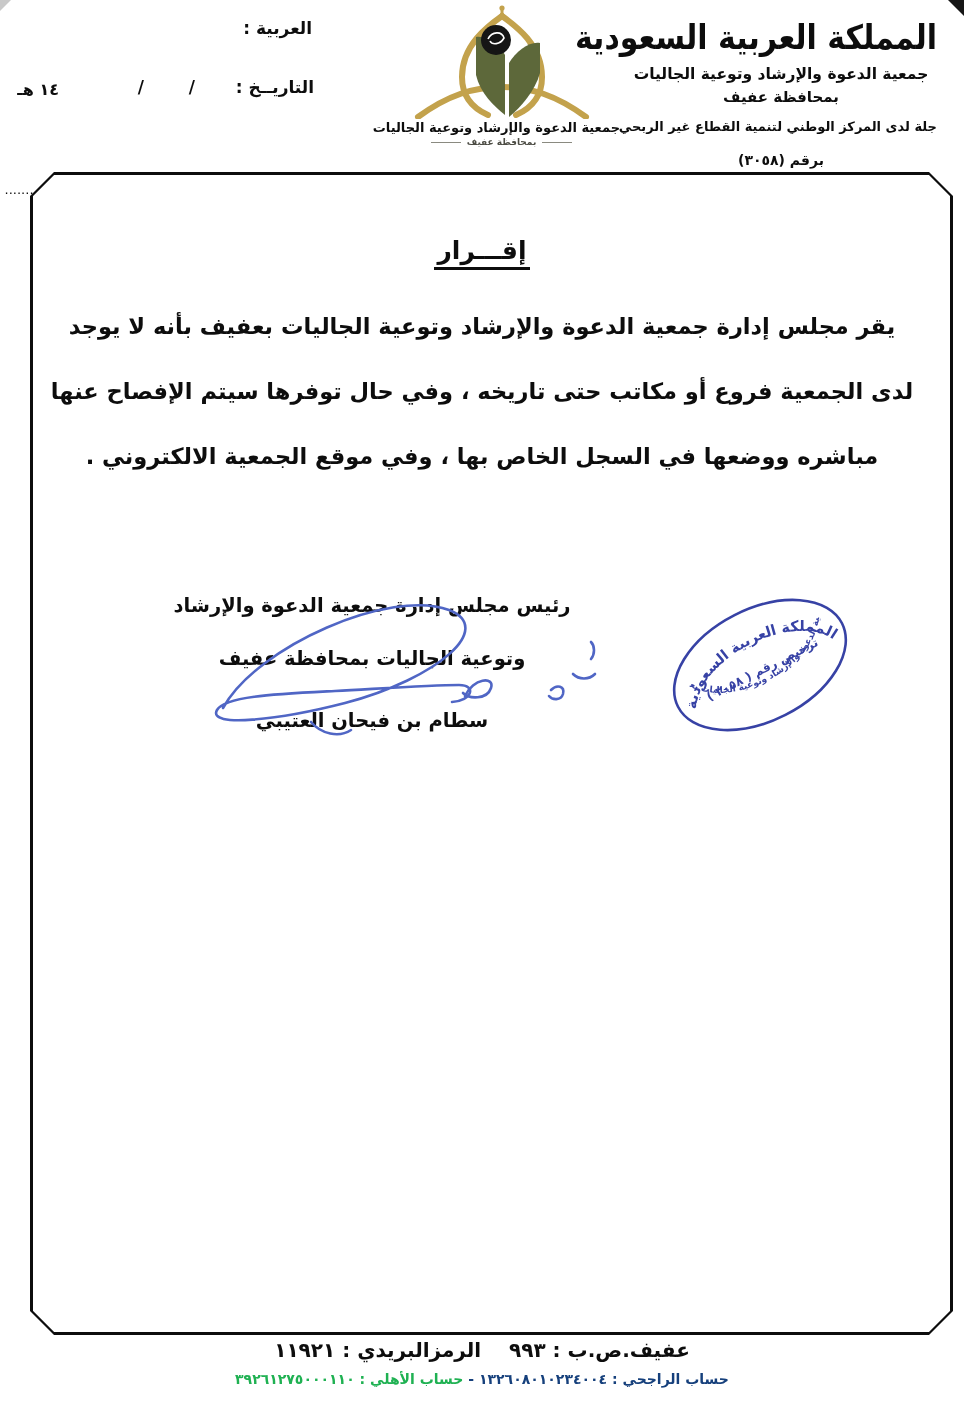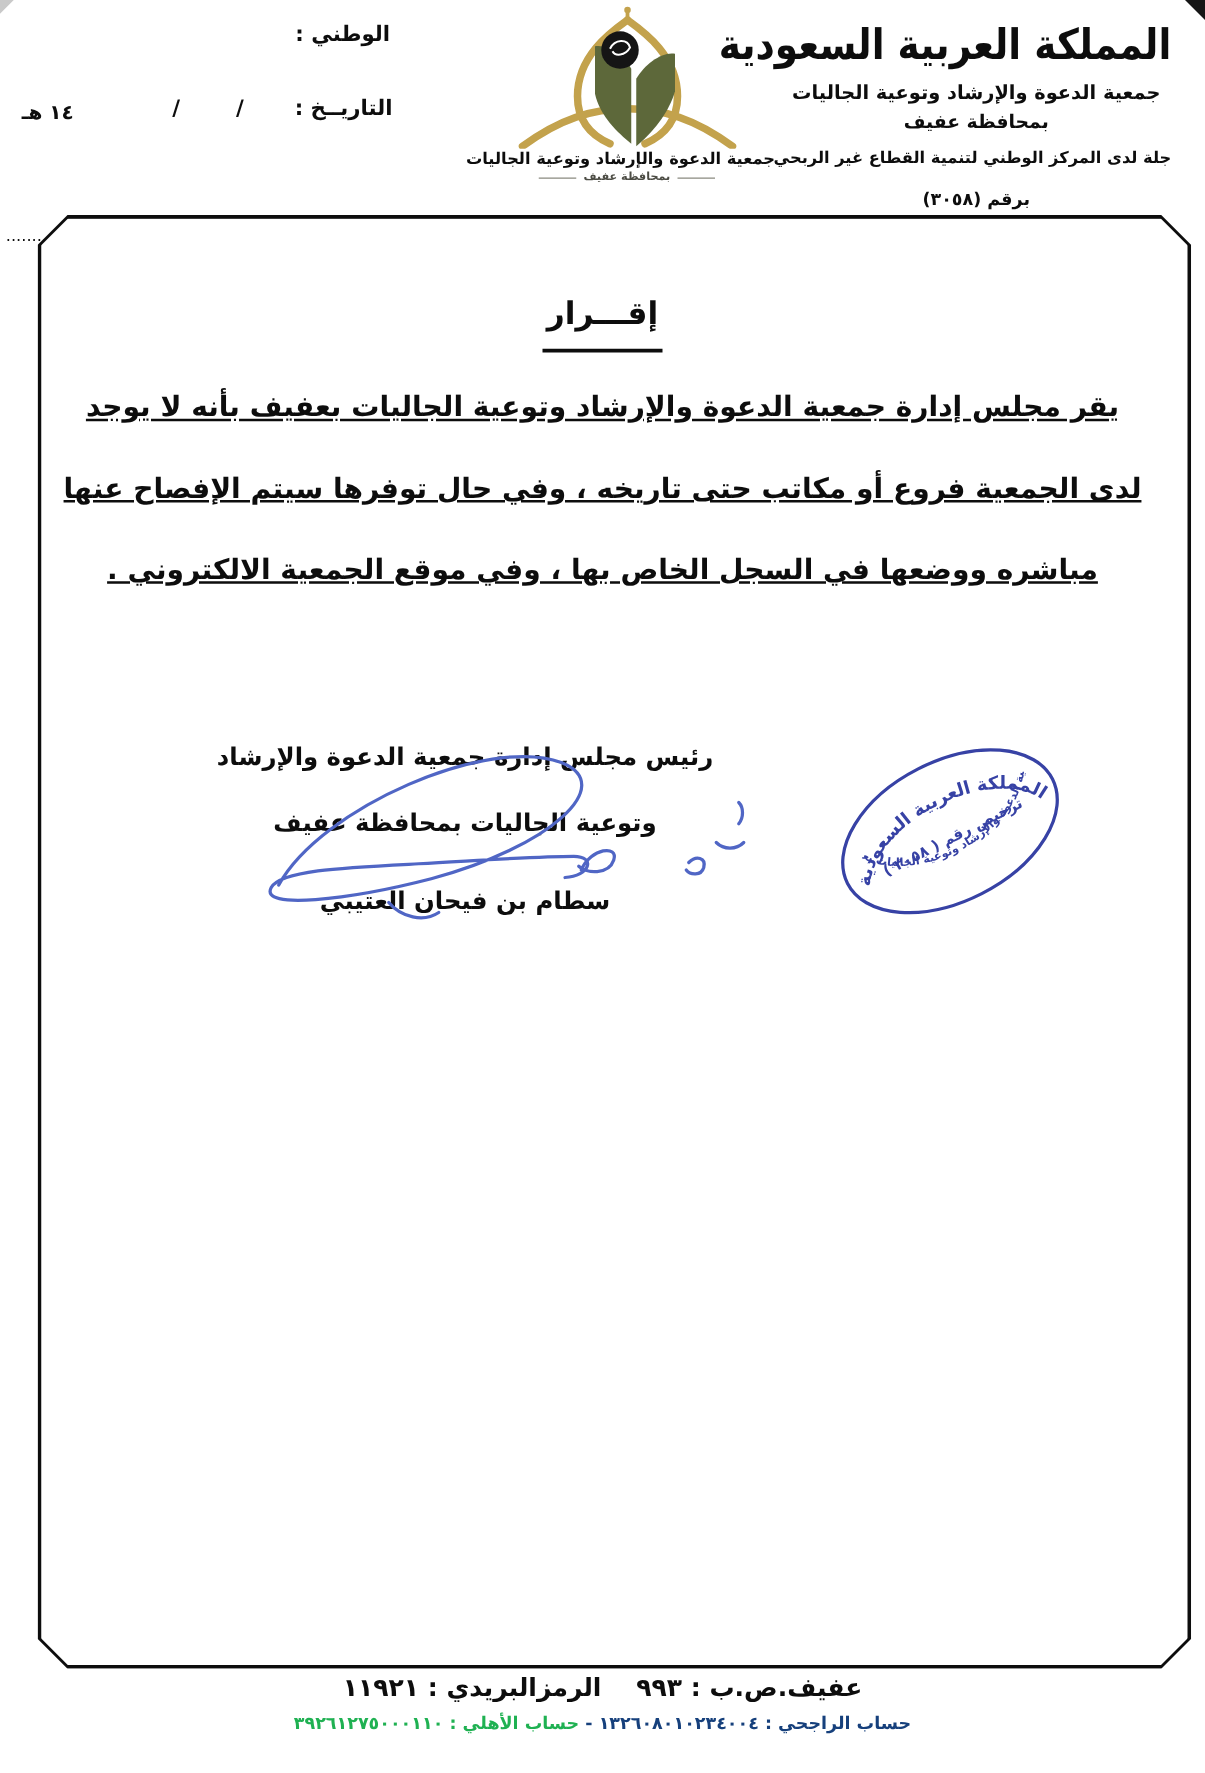--- a/index.html
+++ b/index.html
@@ -101,7 +101,7 @@
   <div class="corner-tl"></div>
   <div class="corner-tr"></div>
 
-  <div class="field f-number">الوطني :</div>
+  <div class="field f-number">العربية :</div>
   <div class="field f-date">التاريــخ :</div>
   <div class="field f-slash1">/</div>
   <div class="field f-slash2">/</div>

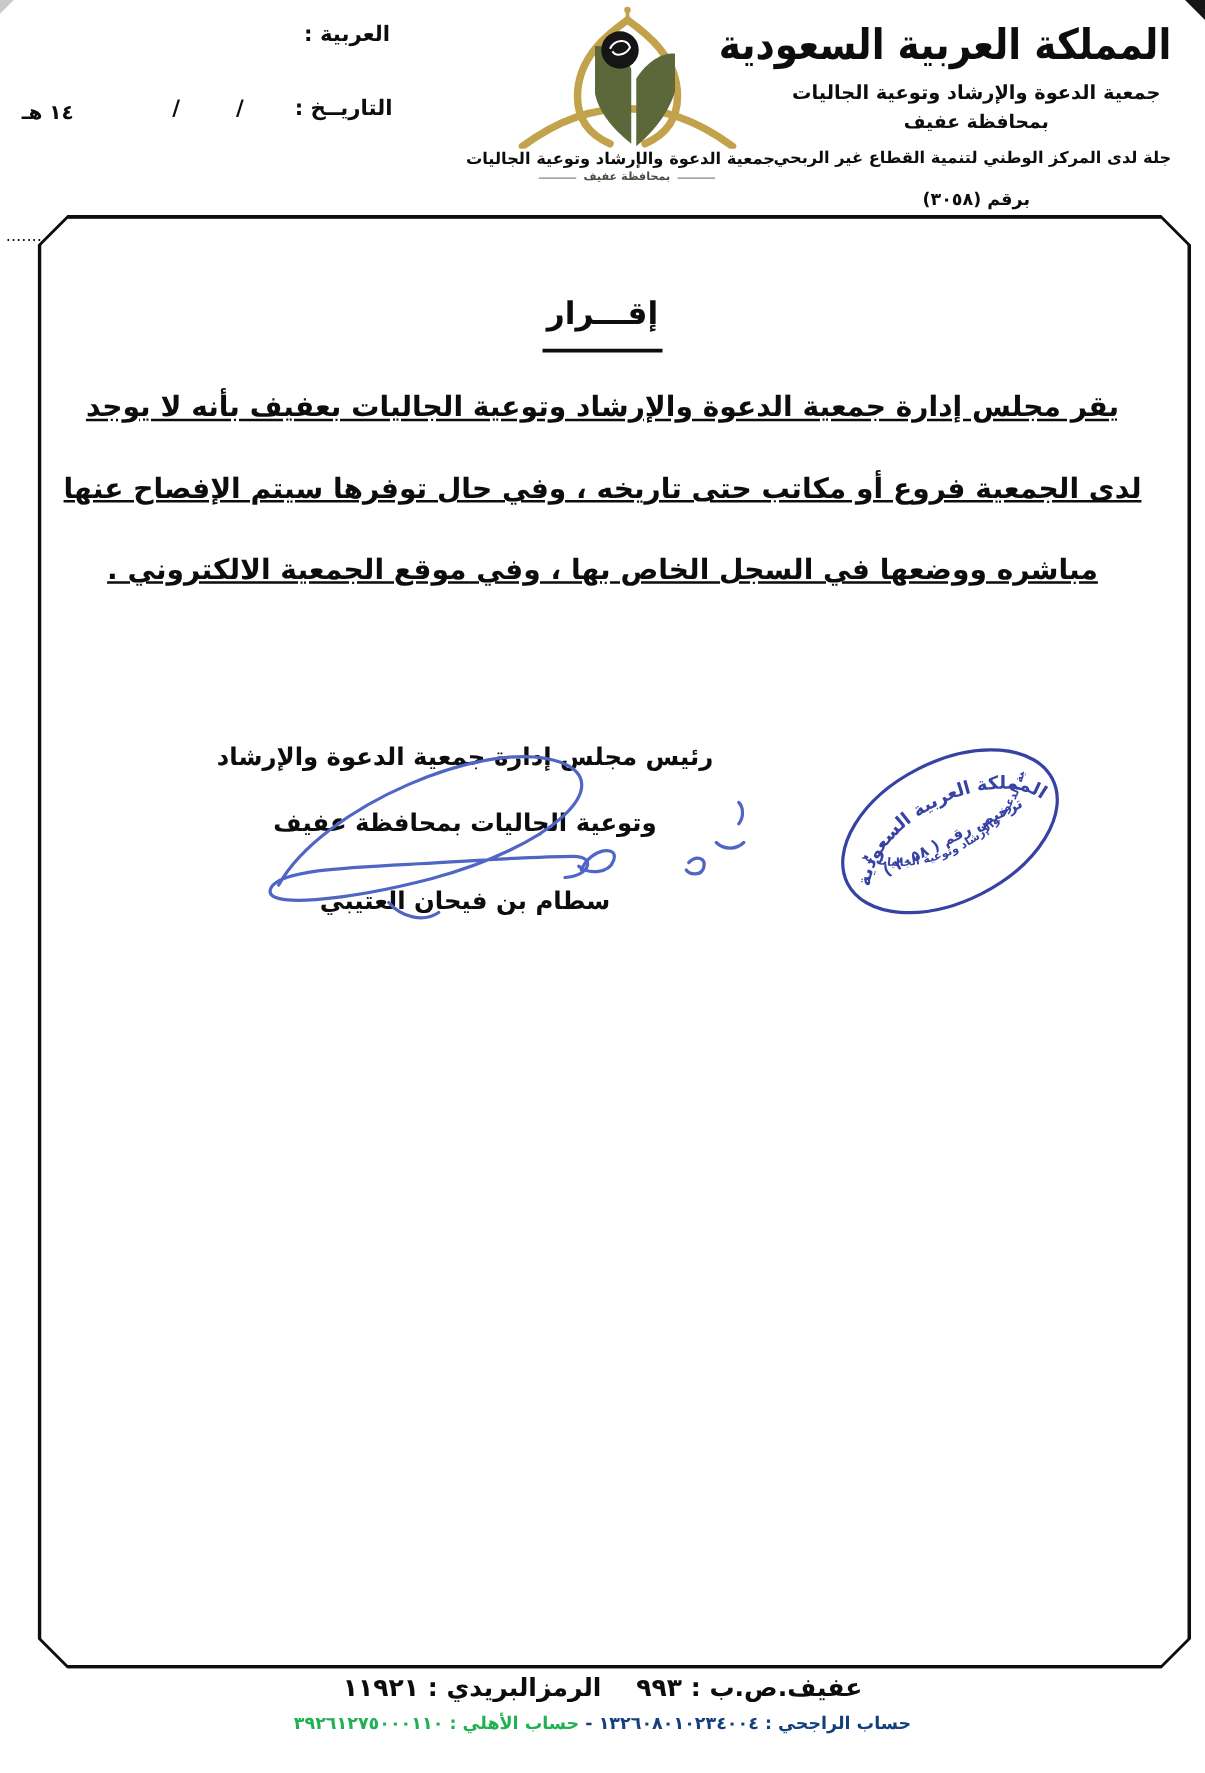--- a/index.html
+++ b/index.html
@@ -61,7 +61,7 @@
   
   .doc-title{position:absolute;top:236px;left:0;width:100%;text-align:center;}
   .doc-title span{font-size:25px;font-weight:900;border-bottom:3.5px solid var(--ink);
-    padding:0 3px 14px 3px;}
+    padding:0 3px 2px 3px;}
   .p-line{position:absolute;left:45px;width:874px;text-align:center;
     font-size:22.5px;font-weight:800;white-space:nowrap;text-decoration:underline;}
   .p-l1{top:313px;}

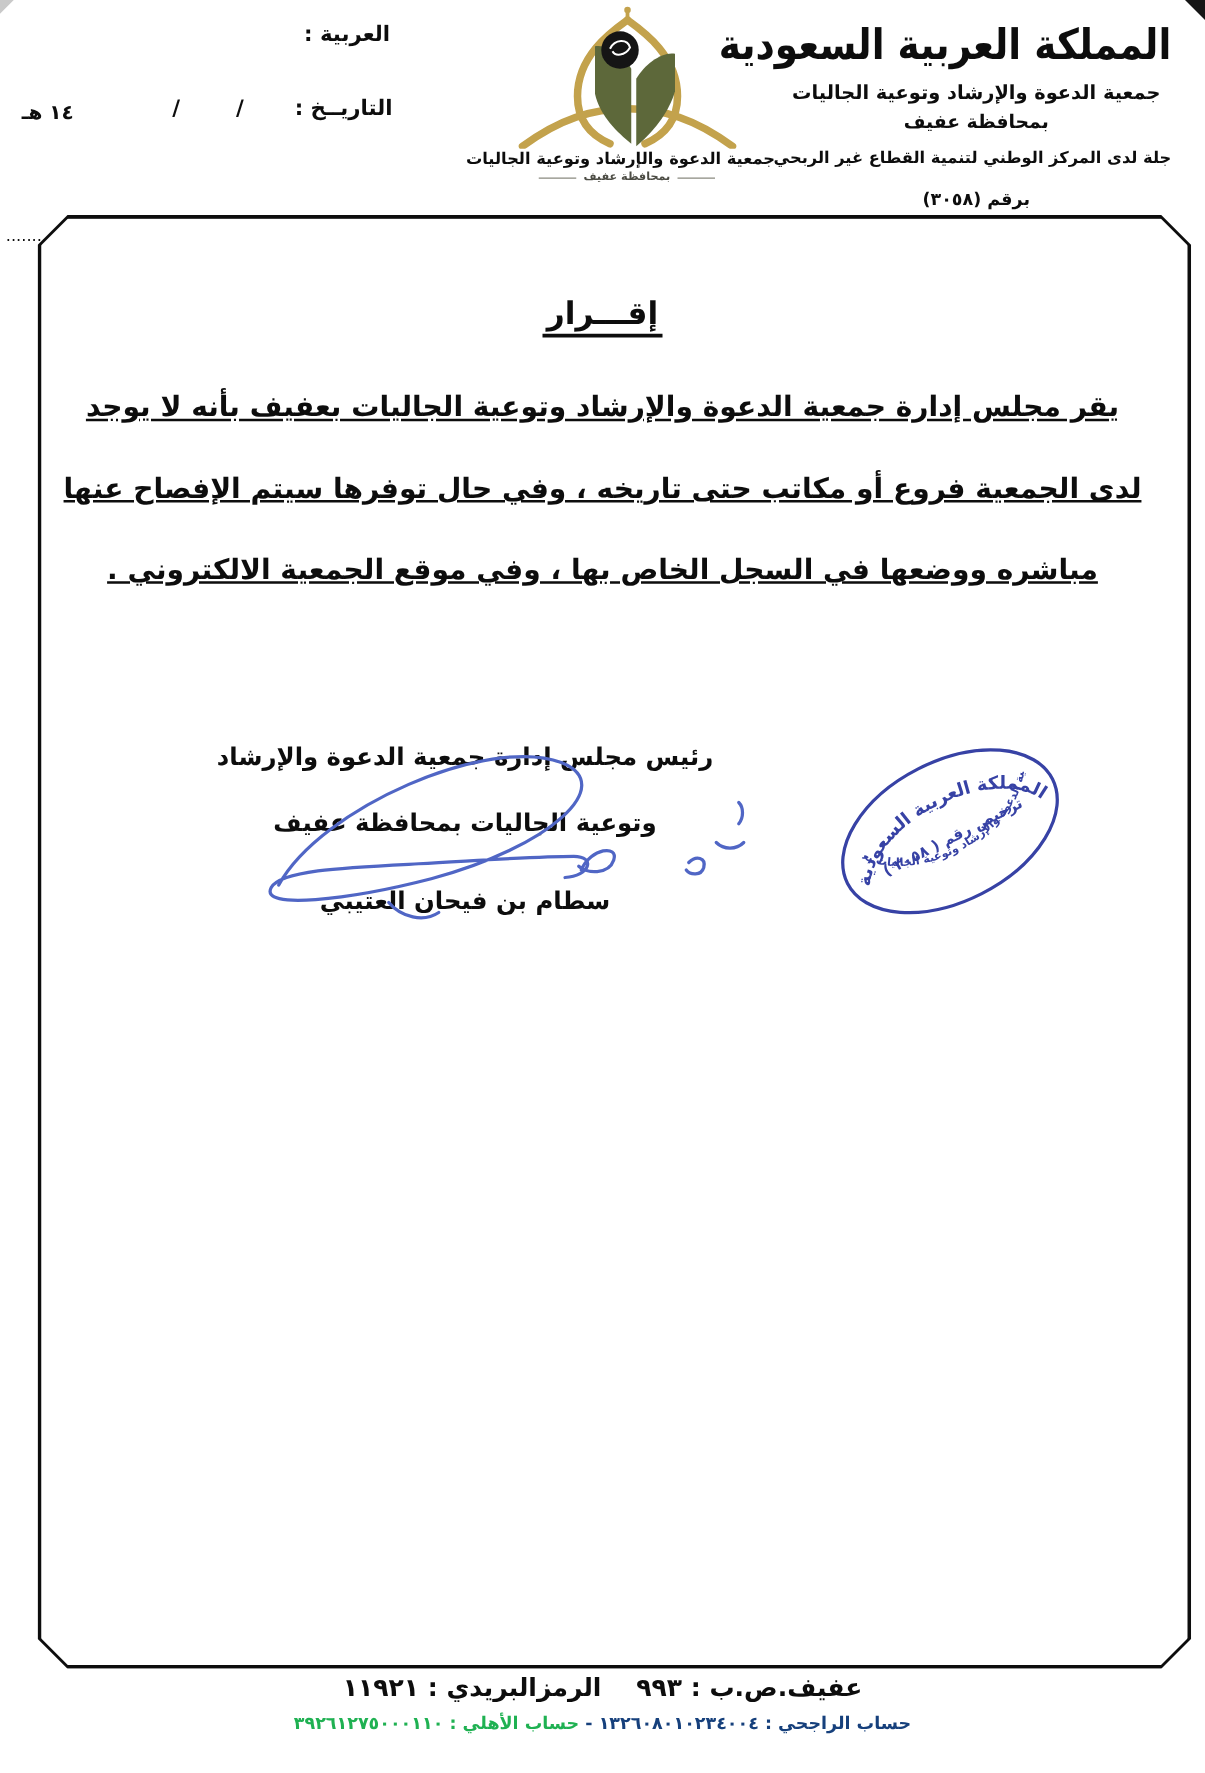--- a/index.html
+++ b/index.html
@@ -63,7 +63,7 @@
   .doc-title span{font-size:25px;font-weight:900;border-bottom:3.5px solid var(--ink);
     padding:0 3px 2px 3px;}
   .p-line{position:absolute;left:45px;width:874px;text-align:center;
-    font-size:22.5px;font-weight:800;white-space:nowrap;text-decoration:underline;}
+    font-size:22.5px;font-weight:800;white-space:nowrap;}
   .p-l1{top:313px;}
   .p-l2{top:378px;}
   .p-l3{top:443px;}

